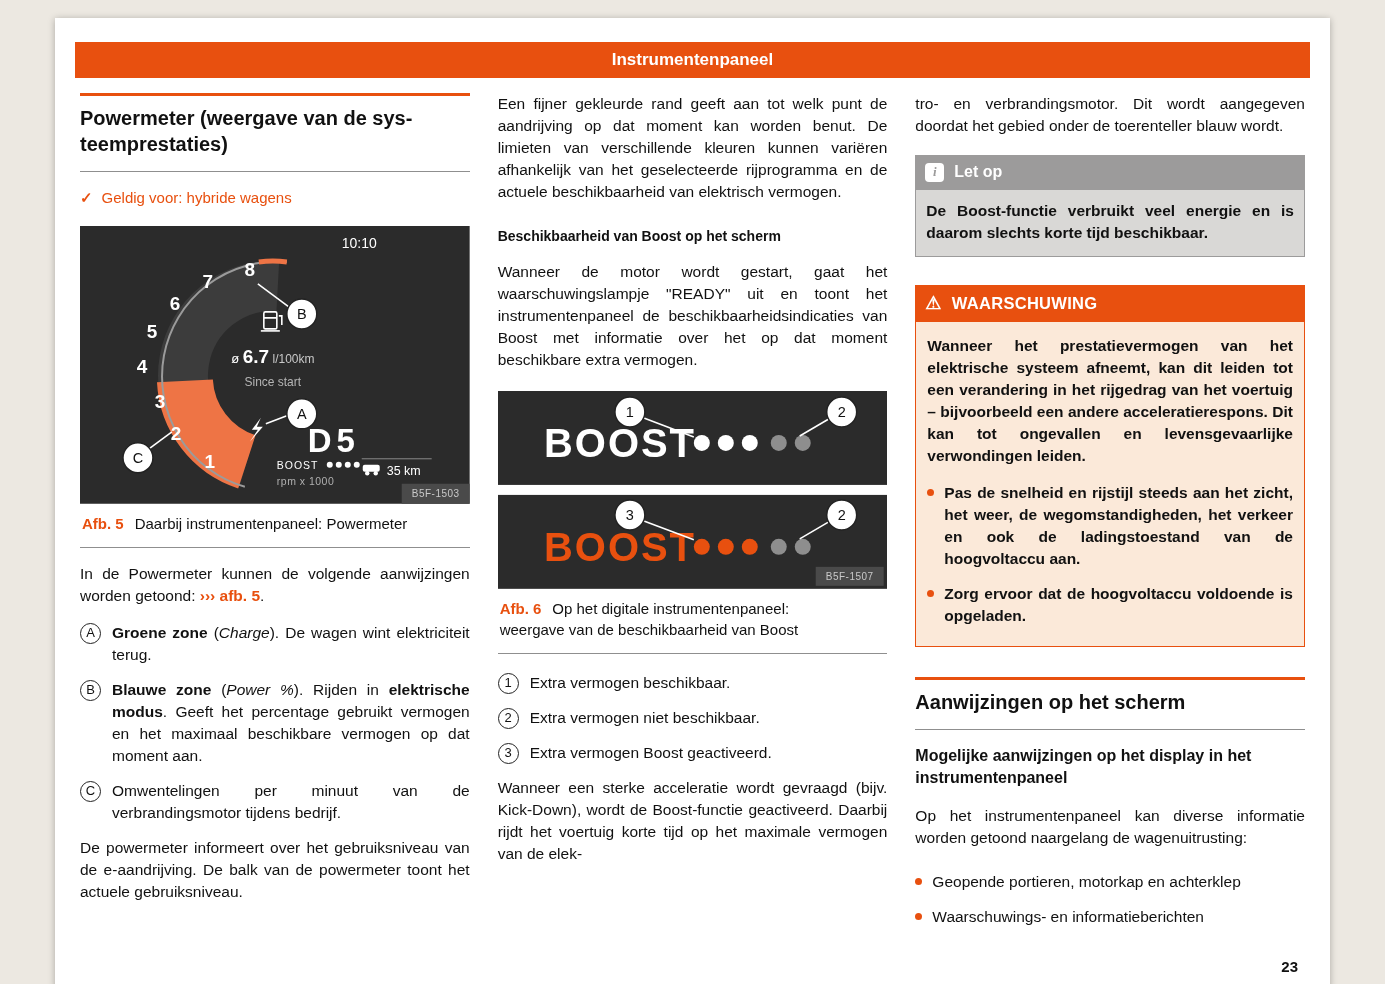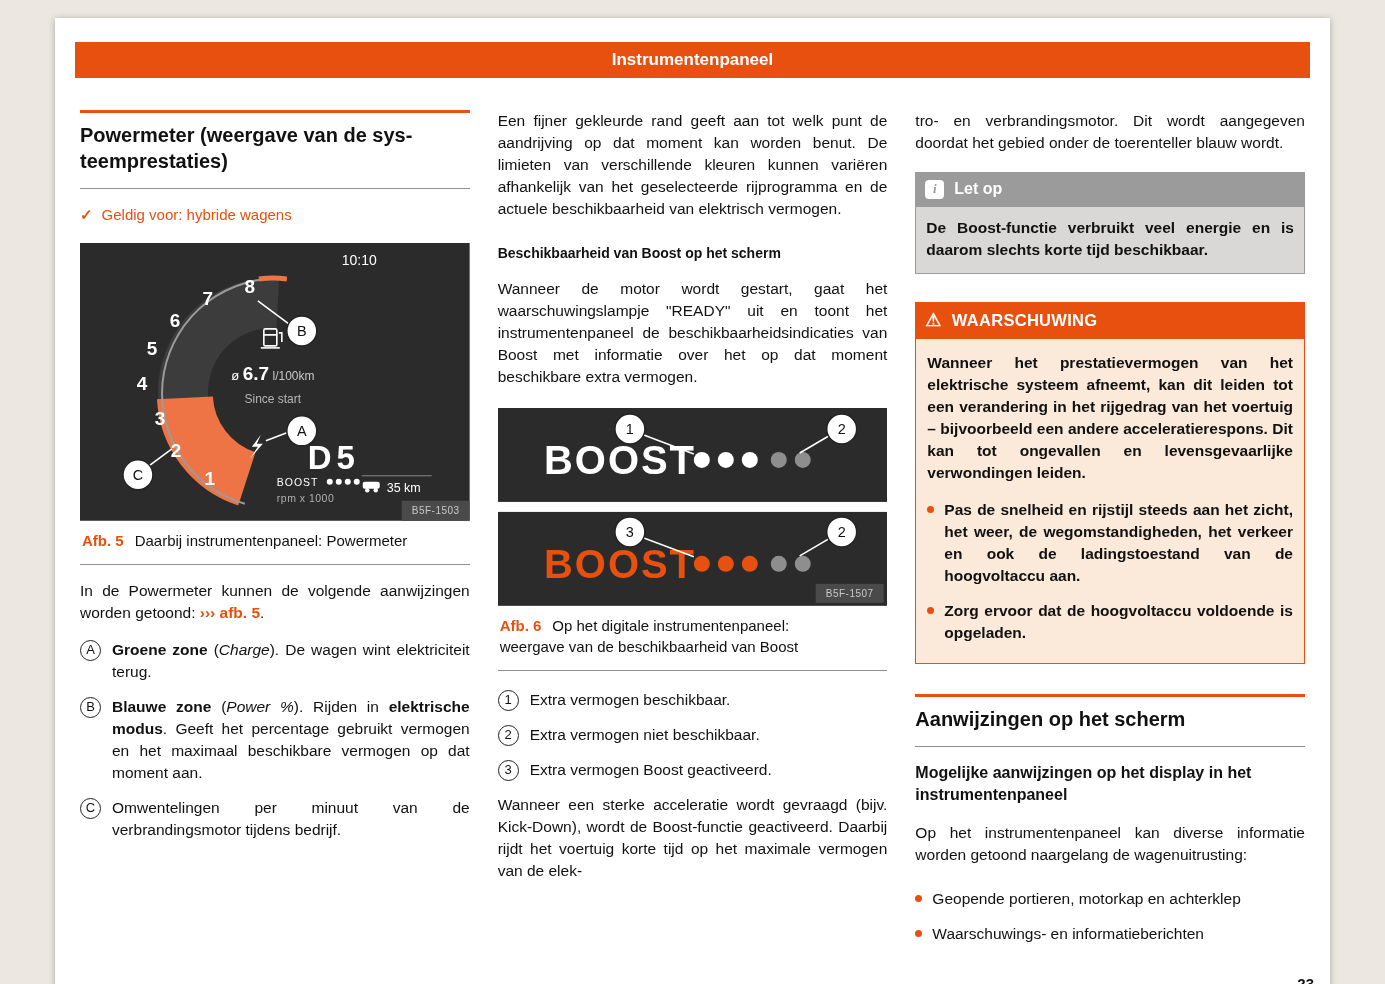--- a/index.html
+++ b/index.html
@@ -27,7 +27,7 @@
   .columns {
     display:grid; grid-template-columns:repeat(3,1fr);
     column-gap:28px;
-    padding:32px 25px 0;
+    padding:15px 25px 0;
     font-size:15.5px; line-height:1.42;
   }
   .col { min-width:0; }

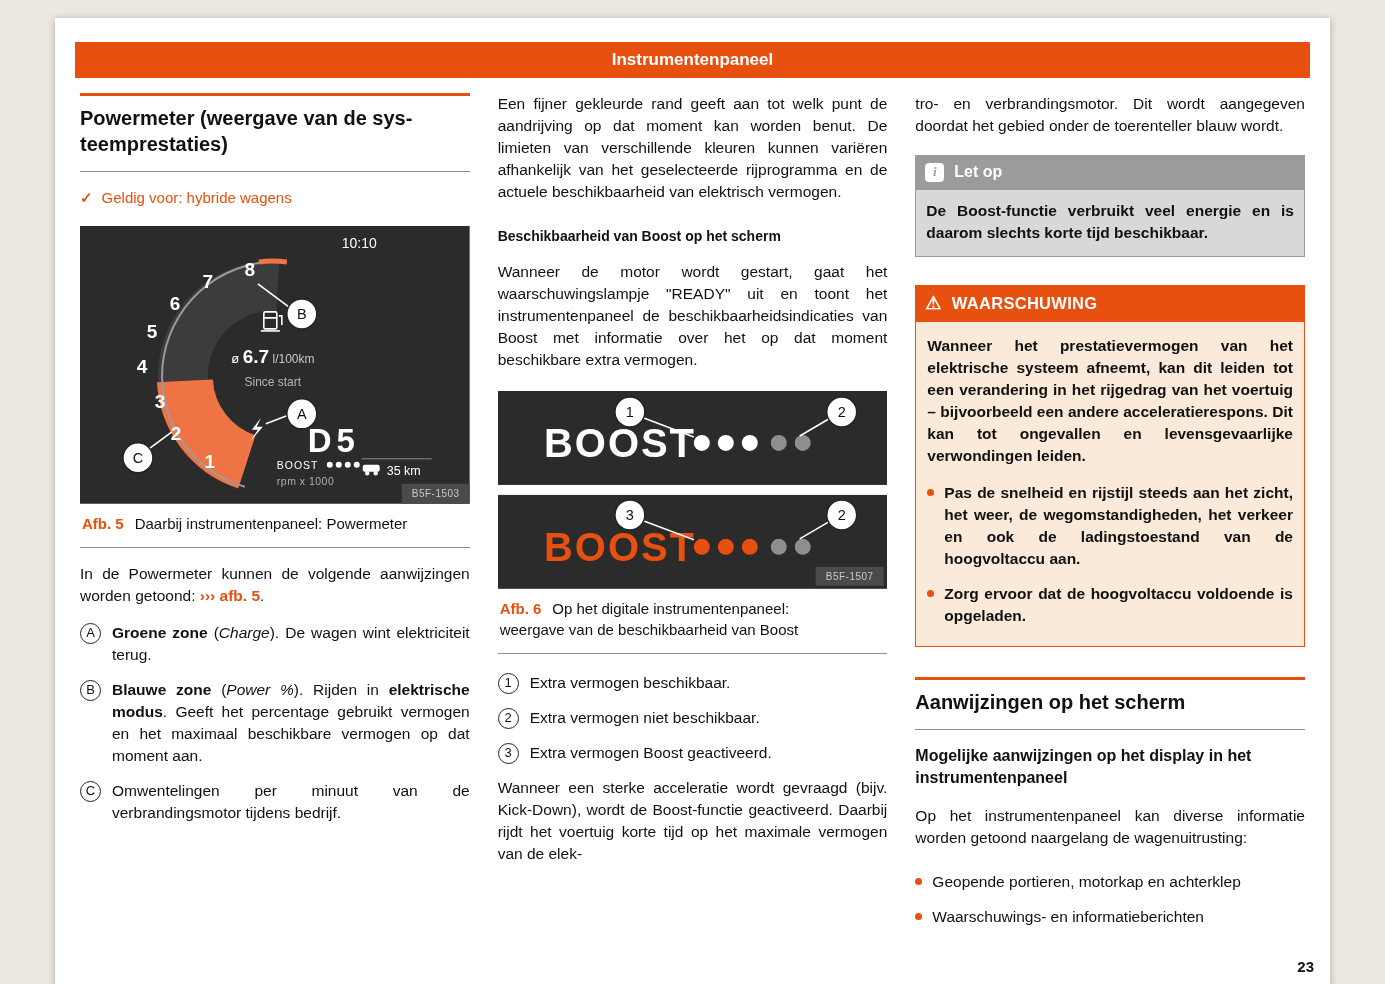--- a/index.html
+++ b/index.html
@@ -235,6 +235,7 @@
         </div>
       </div>
 
+      <p>De powermeter informeert over het gebruiksniveau van de e-aandrijving. De balk van de powermeter toont het actuele gebruiksniveau.</p>
     </div>
 
     <div class="col">

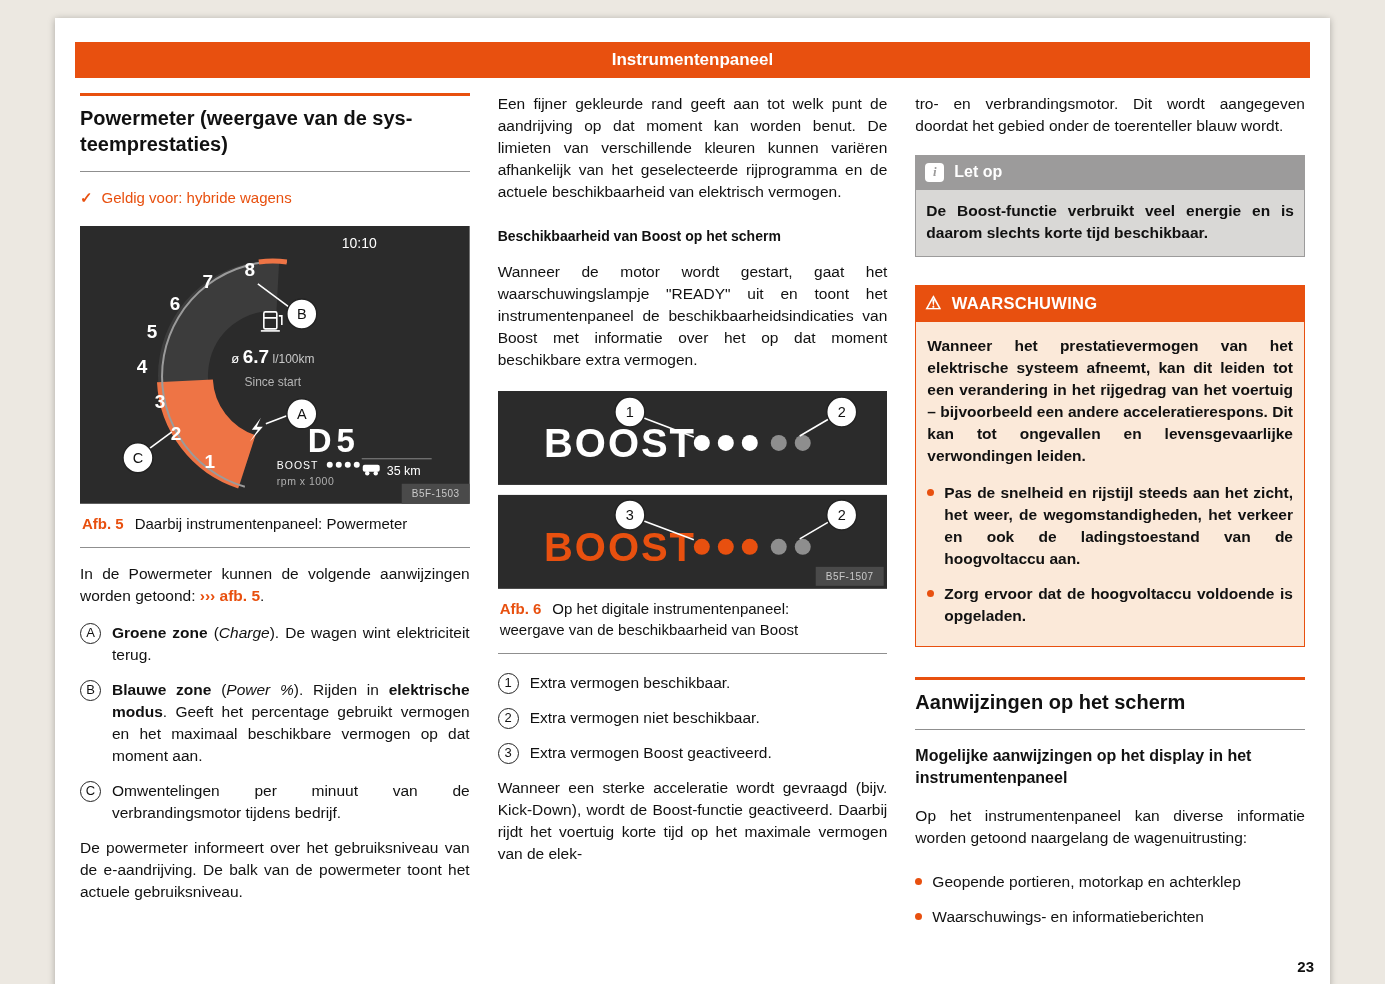--- a/index.html
+++ b/index.html
@@ -86,7 +86,7 @@
   .bullet-row { display:flex; gap:10px; margin-bottom:13px; }
   .bullet-row .btext { flex:1; text-align:justify; }
   .bullet-dot { flex:0 0 auto; width:7px; height:7px; border-radius:50%; background:var(--accent,#E8500F); margin-top:7px; }
-  .page-num { position:absolute; right:16px; bottom:14px; font-weight:bold; font-size:15px; }
+  .page-num { position:absolute; right:32px; bottom:14px; font-weight:bold; font-size:15px; }
 
   
   .panel-bg { fill:var(--panel-dark,#2B2B2B); }

